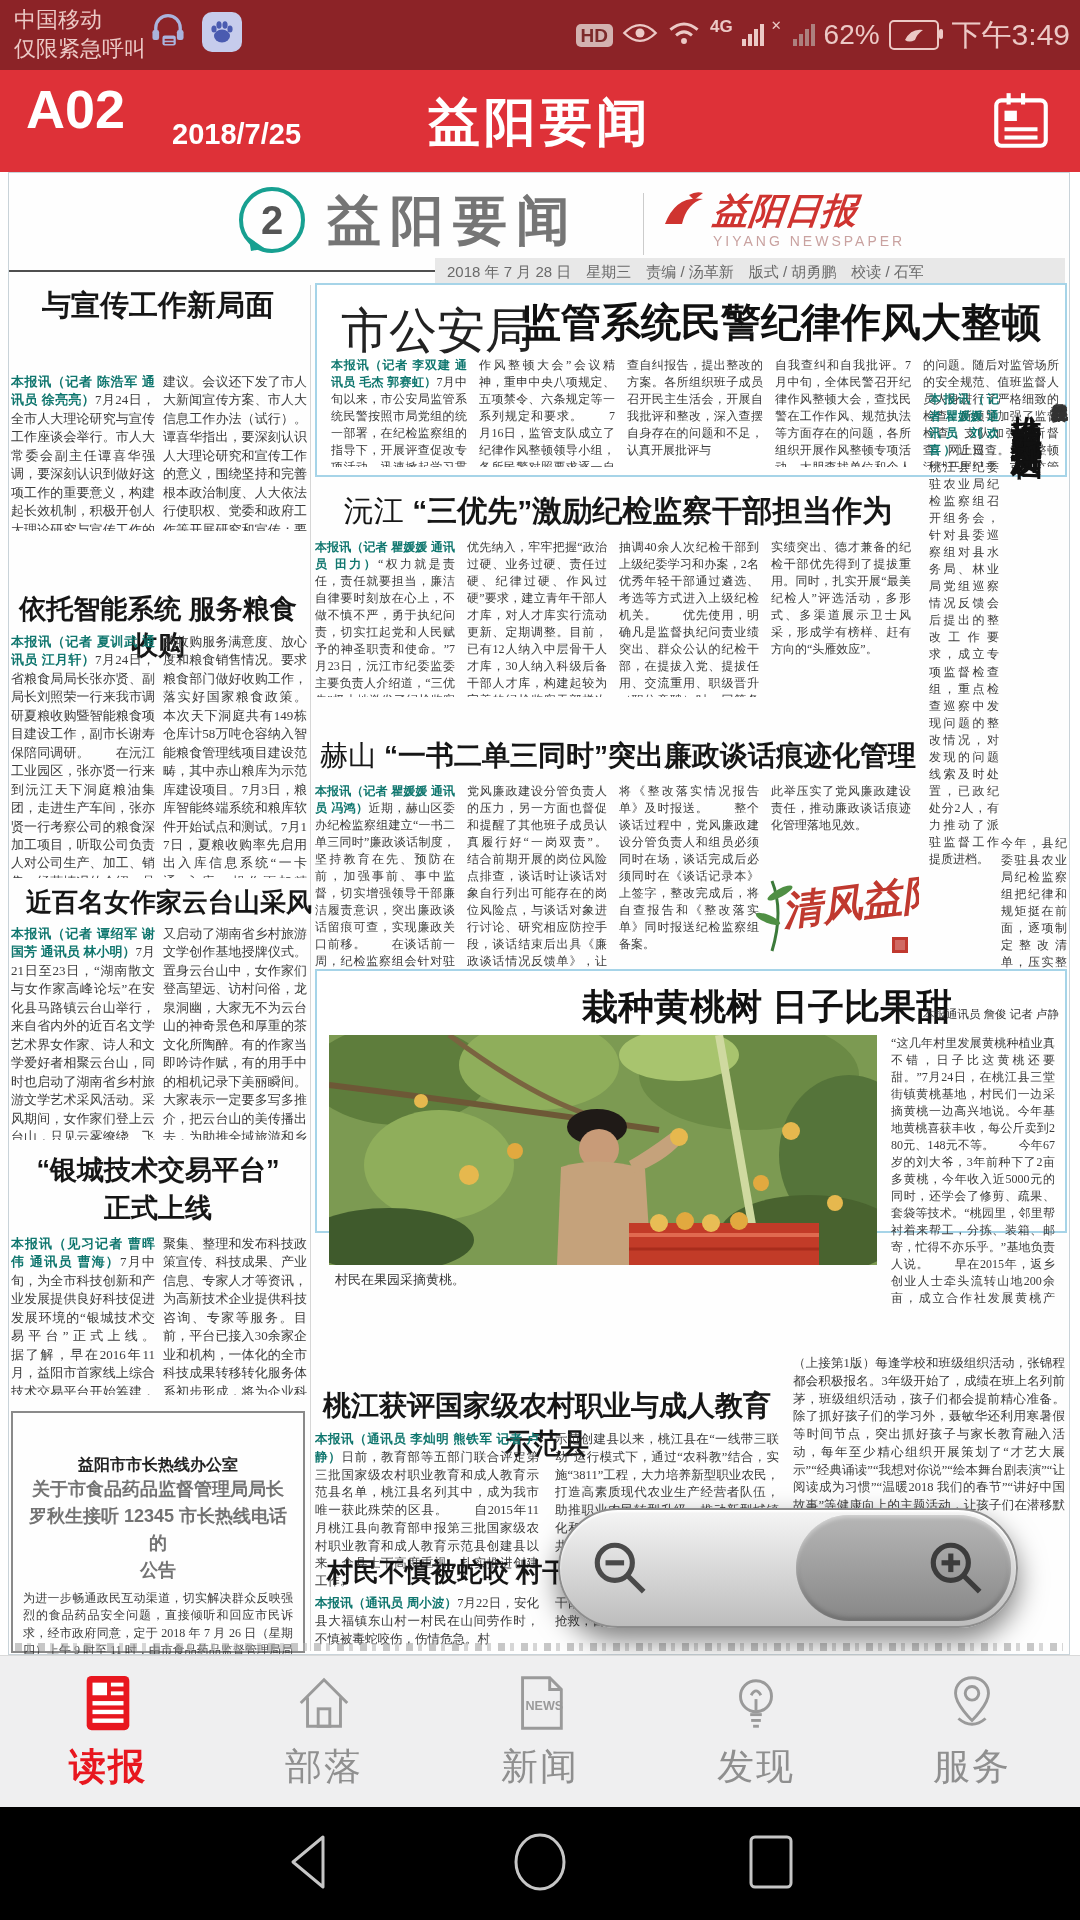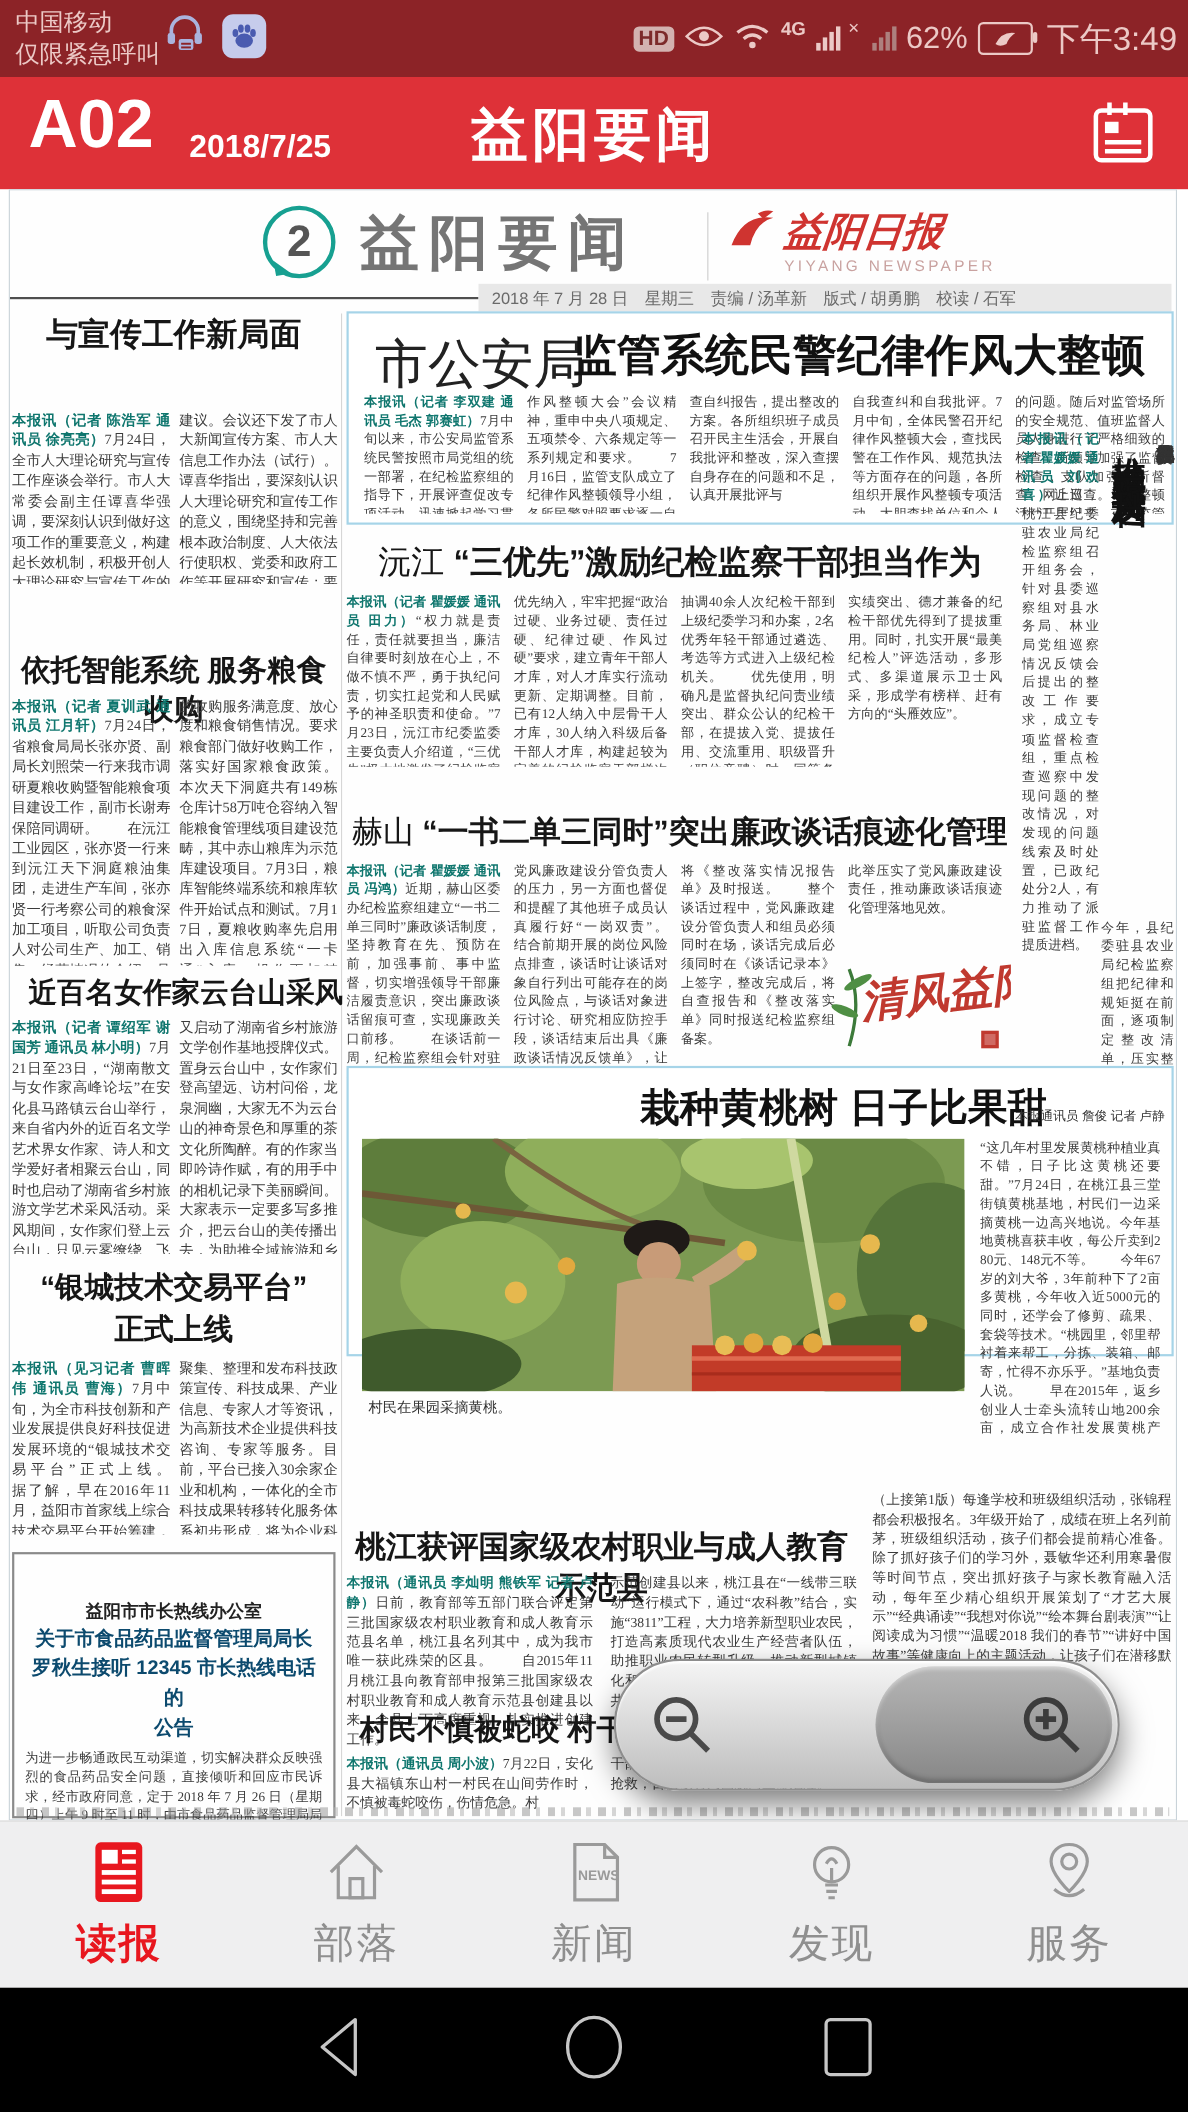--- a/index.html
+++ b/index.html
@@ -23,7 +23,7 @@
   .clock{font-size:30px;margin-left:4px;}
   
   .app-header{position:absolute;left:0;top:70px;width:1080px;height:102px;background:#de3138;color:#fff;}
-  .page-code{position:absolute;left:26px;top:8px;font-size:62px;font-weight:700;}
+  .page-code{position:absolute;left:26px;top:8px;font-size:54px;font-weight:700;}
   .issue-date{position:absolute;left:172px;top:48px;font-size:29px;font-weight:700;}
   .page-title{position:absolute;left:0;width:1080px;top:18px;text-align:center;font-size:52px;font-weight:700;letter-spacing:4px;}
   .np-switch{position:absolute;right:26px;top:18px;width:66px;height:66px;}

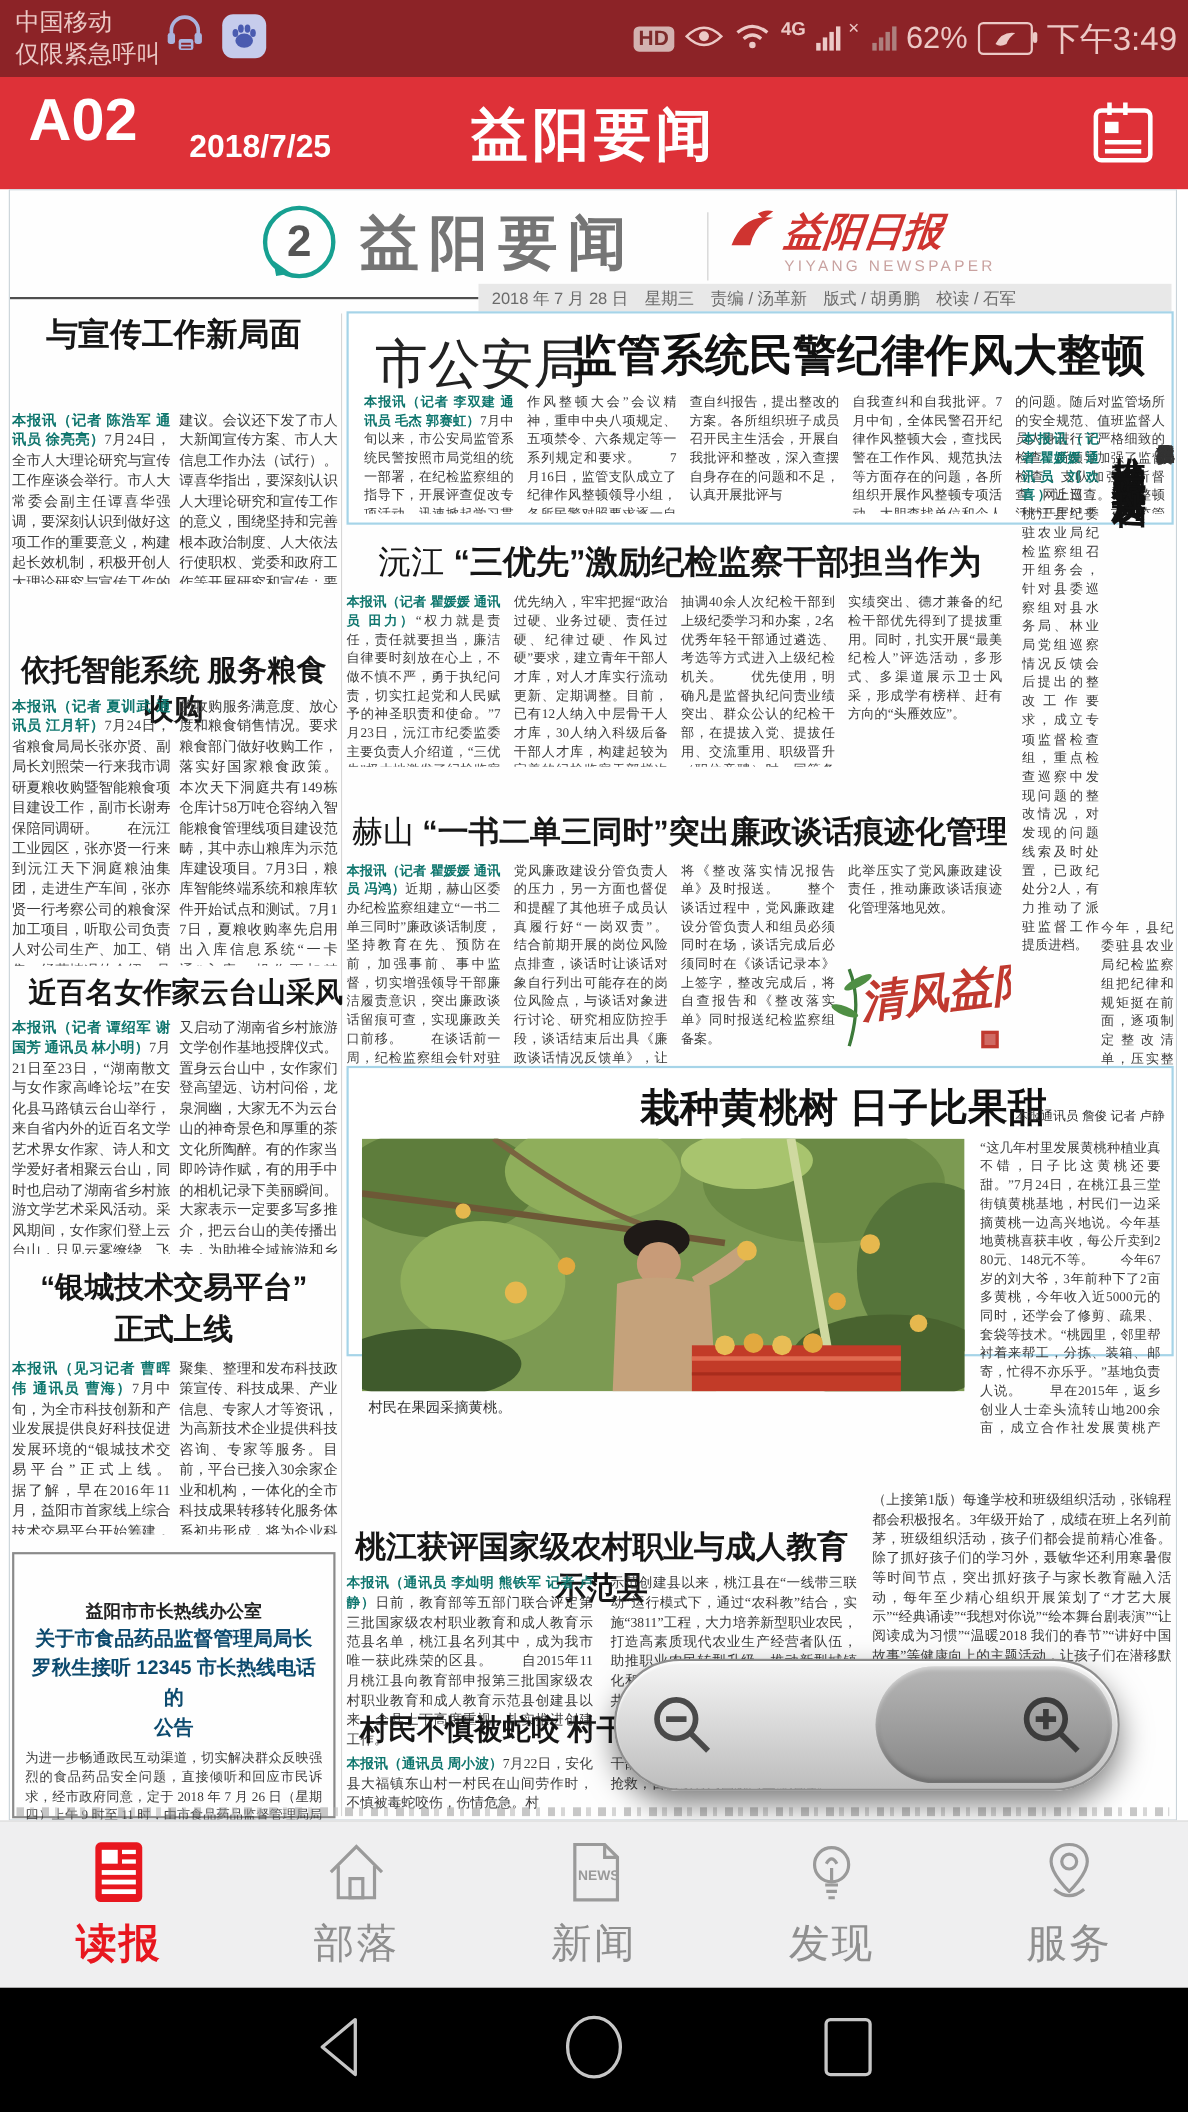--- a/index.html
+++ b/index.html
@@ -50,7 +50,7 @@
   .notice{position:absolute;left:2px;top:1238px;width:294px;height:242px;border:2px solid #8a8a8a;
           box-sizing:border-box;padding:10px 10px;text-align:center;}
   .notice .org{font-size:16px;font-weight:700;color:#222;margin-top:32px;}
-  .notice .nt{font-size:18px;font-weight:700;color:#0c4a6e;line-height:27px;}
+  .notice .nt{font-size:18px;font-weight:700;color:#737373;line-height:27px;}
   .notice .nbody{margin-top:6px;font:12px/1.45 "Liberation Serif",serif;text-align:justify;color:#3b3b3b;height:88px;overflow:hidden;word-break:break-all;}
   .vtext{writing-mode:vertical-rl;text-orientation:upright;}
   .qf-art{position:absolute;left:745px;top:668px;width:165px;height:138px;}

